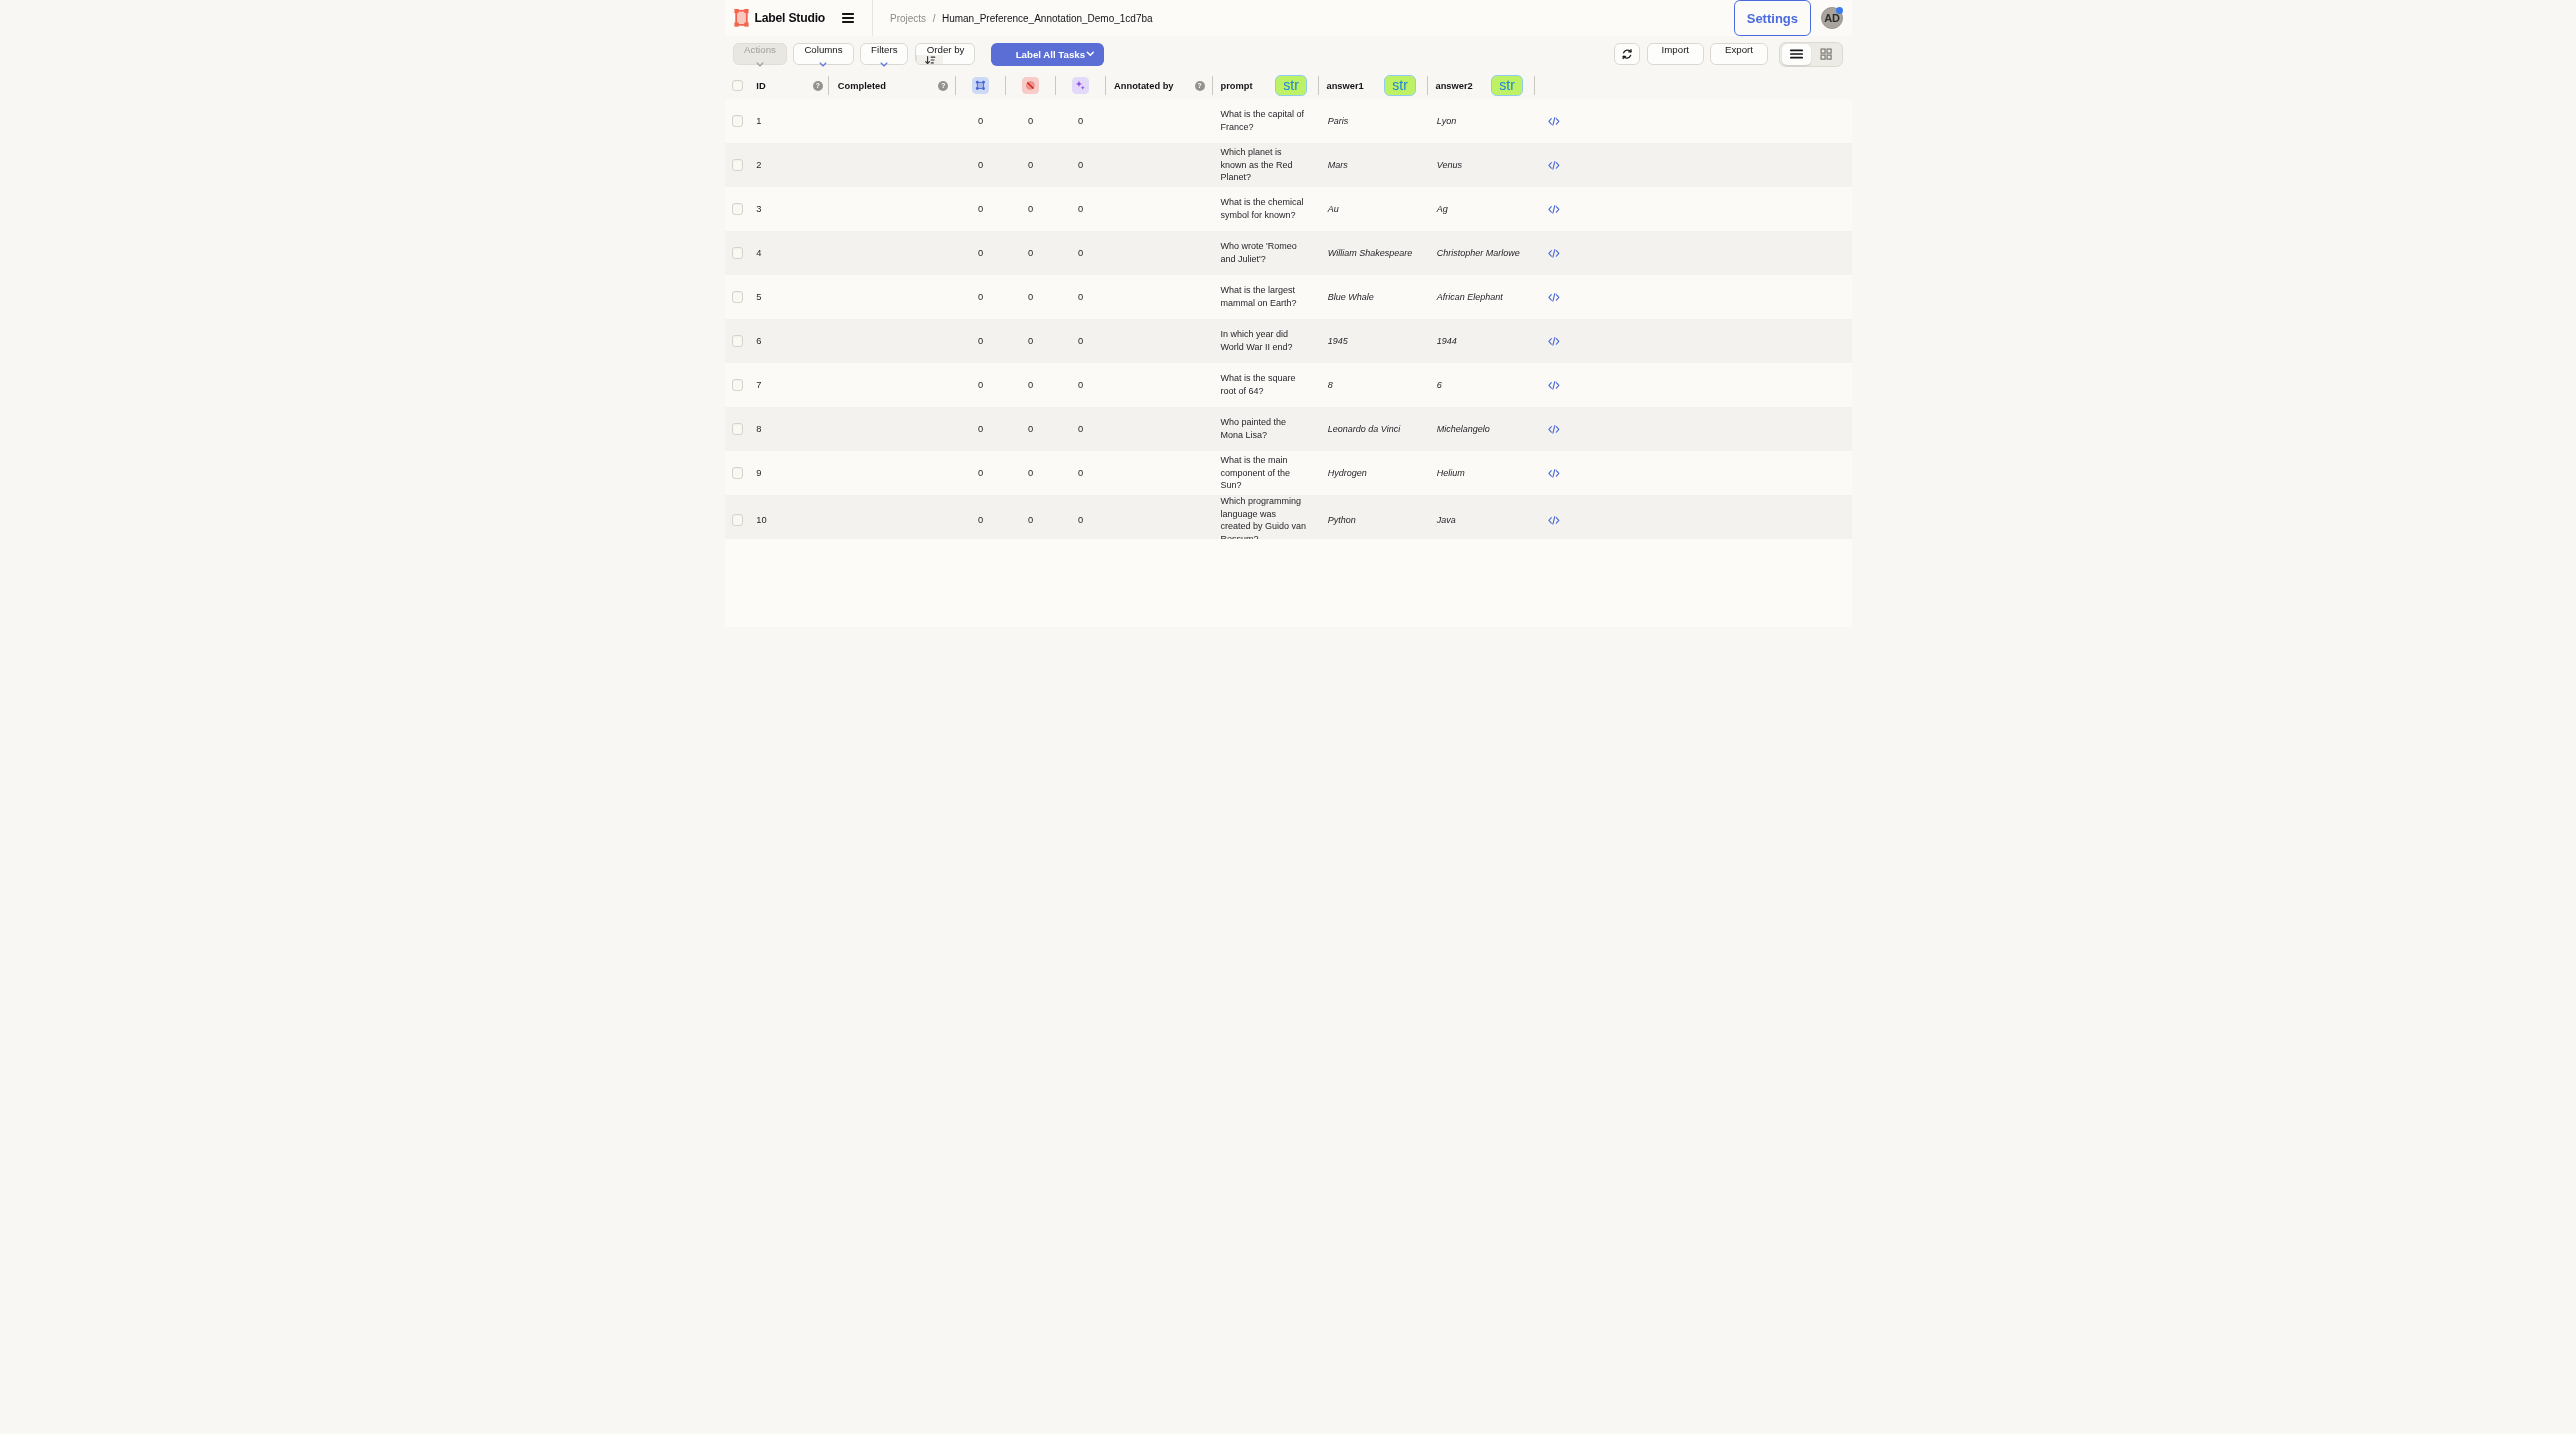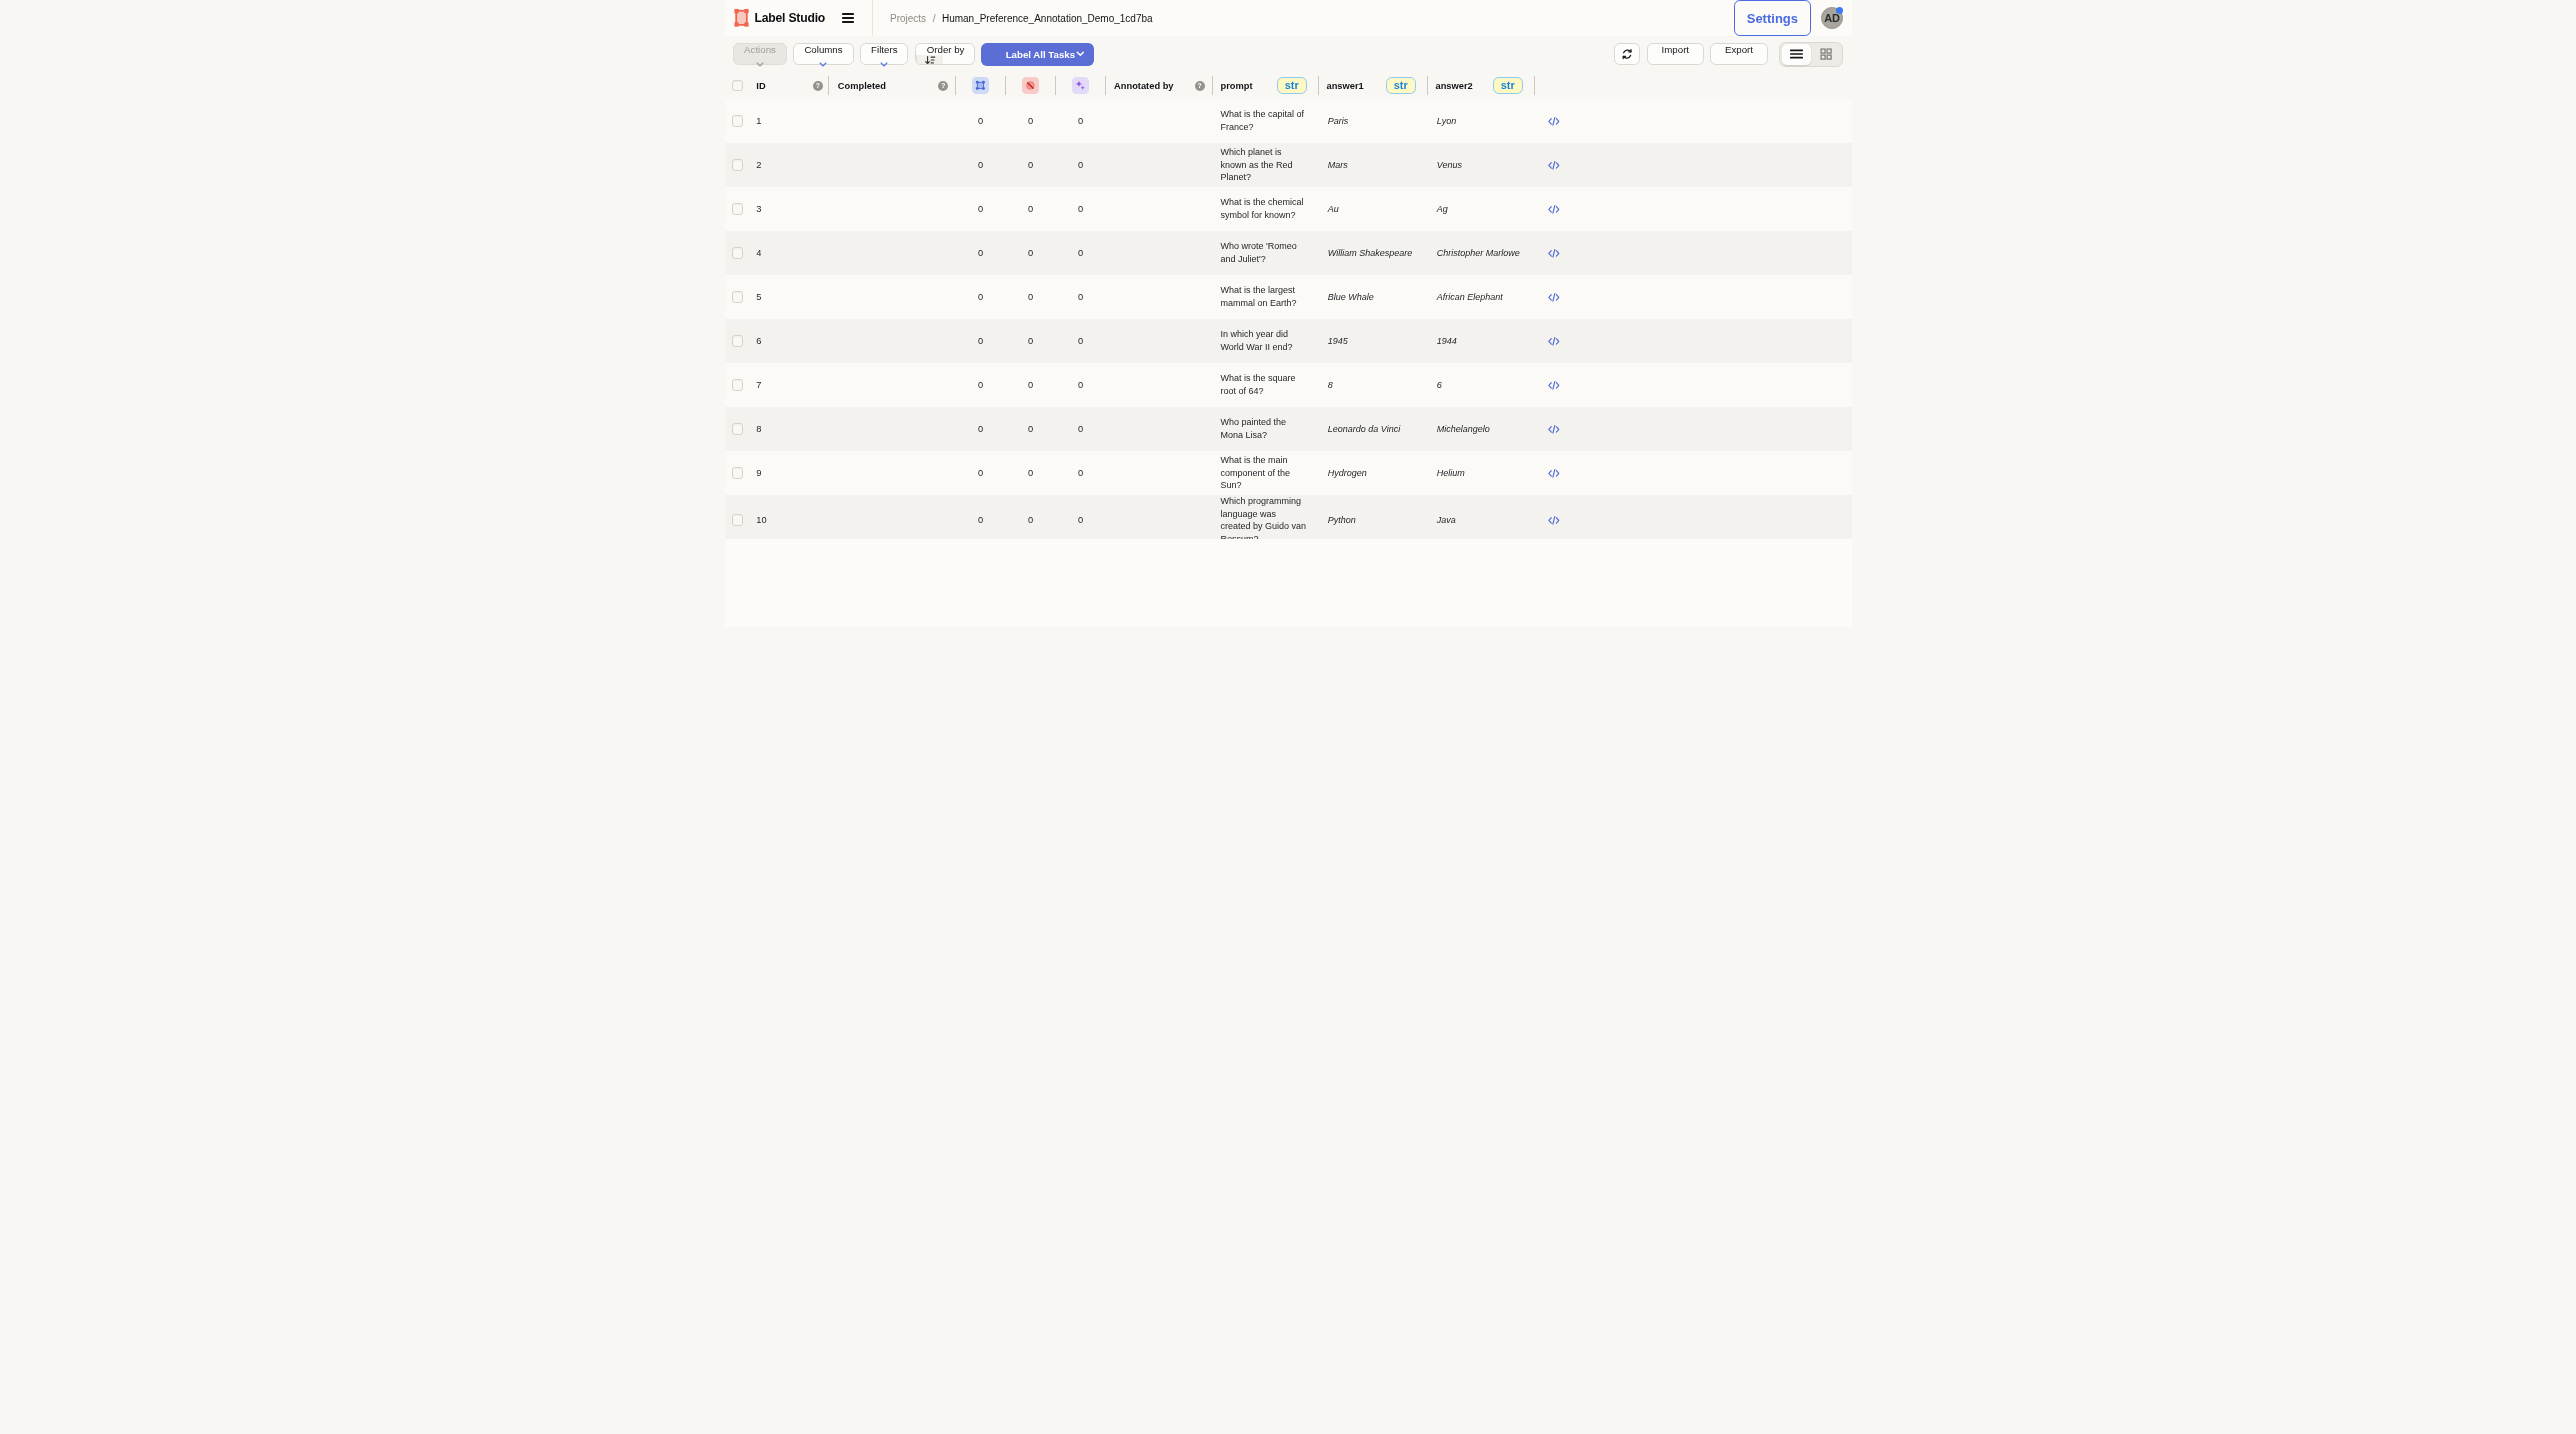--- a/index.html
+++ b/index.html
@@ -41,7 +41,7 @@
   .btn.split { padding:0; gap:0; overflow:hidden; }
   .btn.split .split-label { padding:0 9.3px 0 10.8px; }
   .split-seg { width:26.6px; align-self:stretch; border-left:0.7px solid #e2dfd8; background:#f2f0ea; display:flex; align-items:center; justify-content:center; cursor:pointer; }
-  .primary-btn { width:113px; height:23px; border:none; border-radius:5.8px; background:#5a6ed5; color:#fff; font-size:9.7px; font-weight:600; font-family:inherit; display:inline-flex; align-items:center; justify-content:space-between; padding:0 9.3px 0 24.4px; cursor:pointer; }
+  .primary-btn { width:113px; height:23px; margin-left:10px; border:none; border-radius:5.8px; background:#5a6ed5; color:#fff; font-size:9.7px; font-weight:600; font-family:inherit; display:inline-flex; align-items:center; justify-content:space-between; padding:0 9.3px 0 24.4px; cursor:pointer; }
   .primary-btn .chev { color:#fff; display:flex; }
   .toolbar-right { margin-left:auto; display:flex; align-items:center; gap:6.5px; }
   .icon-btn { width:26px; height:22px; border-radius:5.8px; border:0.7px solid #dbd8d1; background:#fdfdfb; display:flex; align-items:center; justify-content:center; cursor:pointer; }

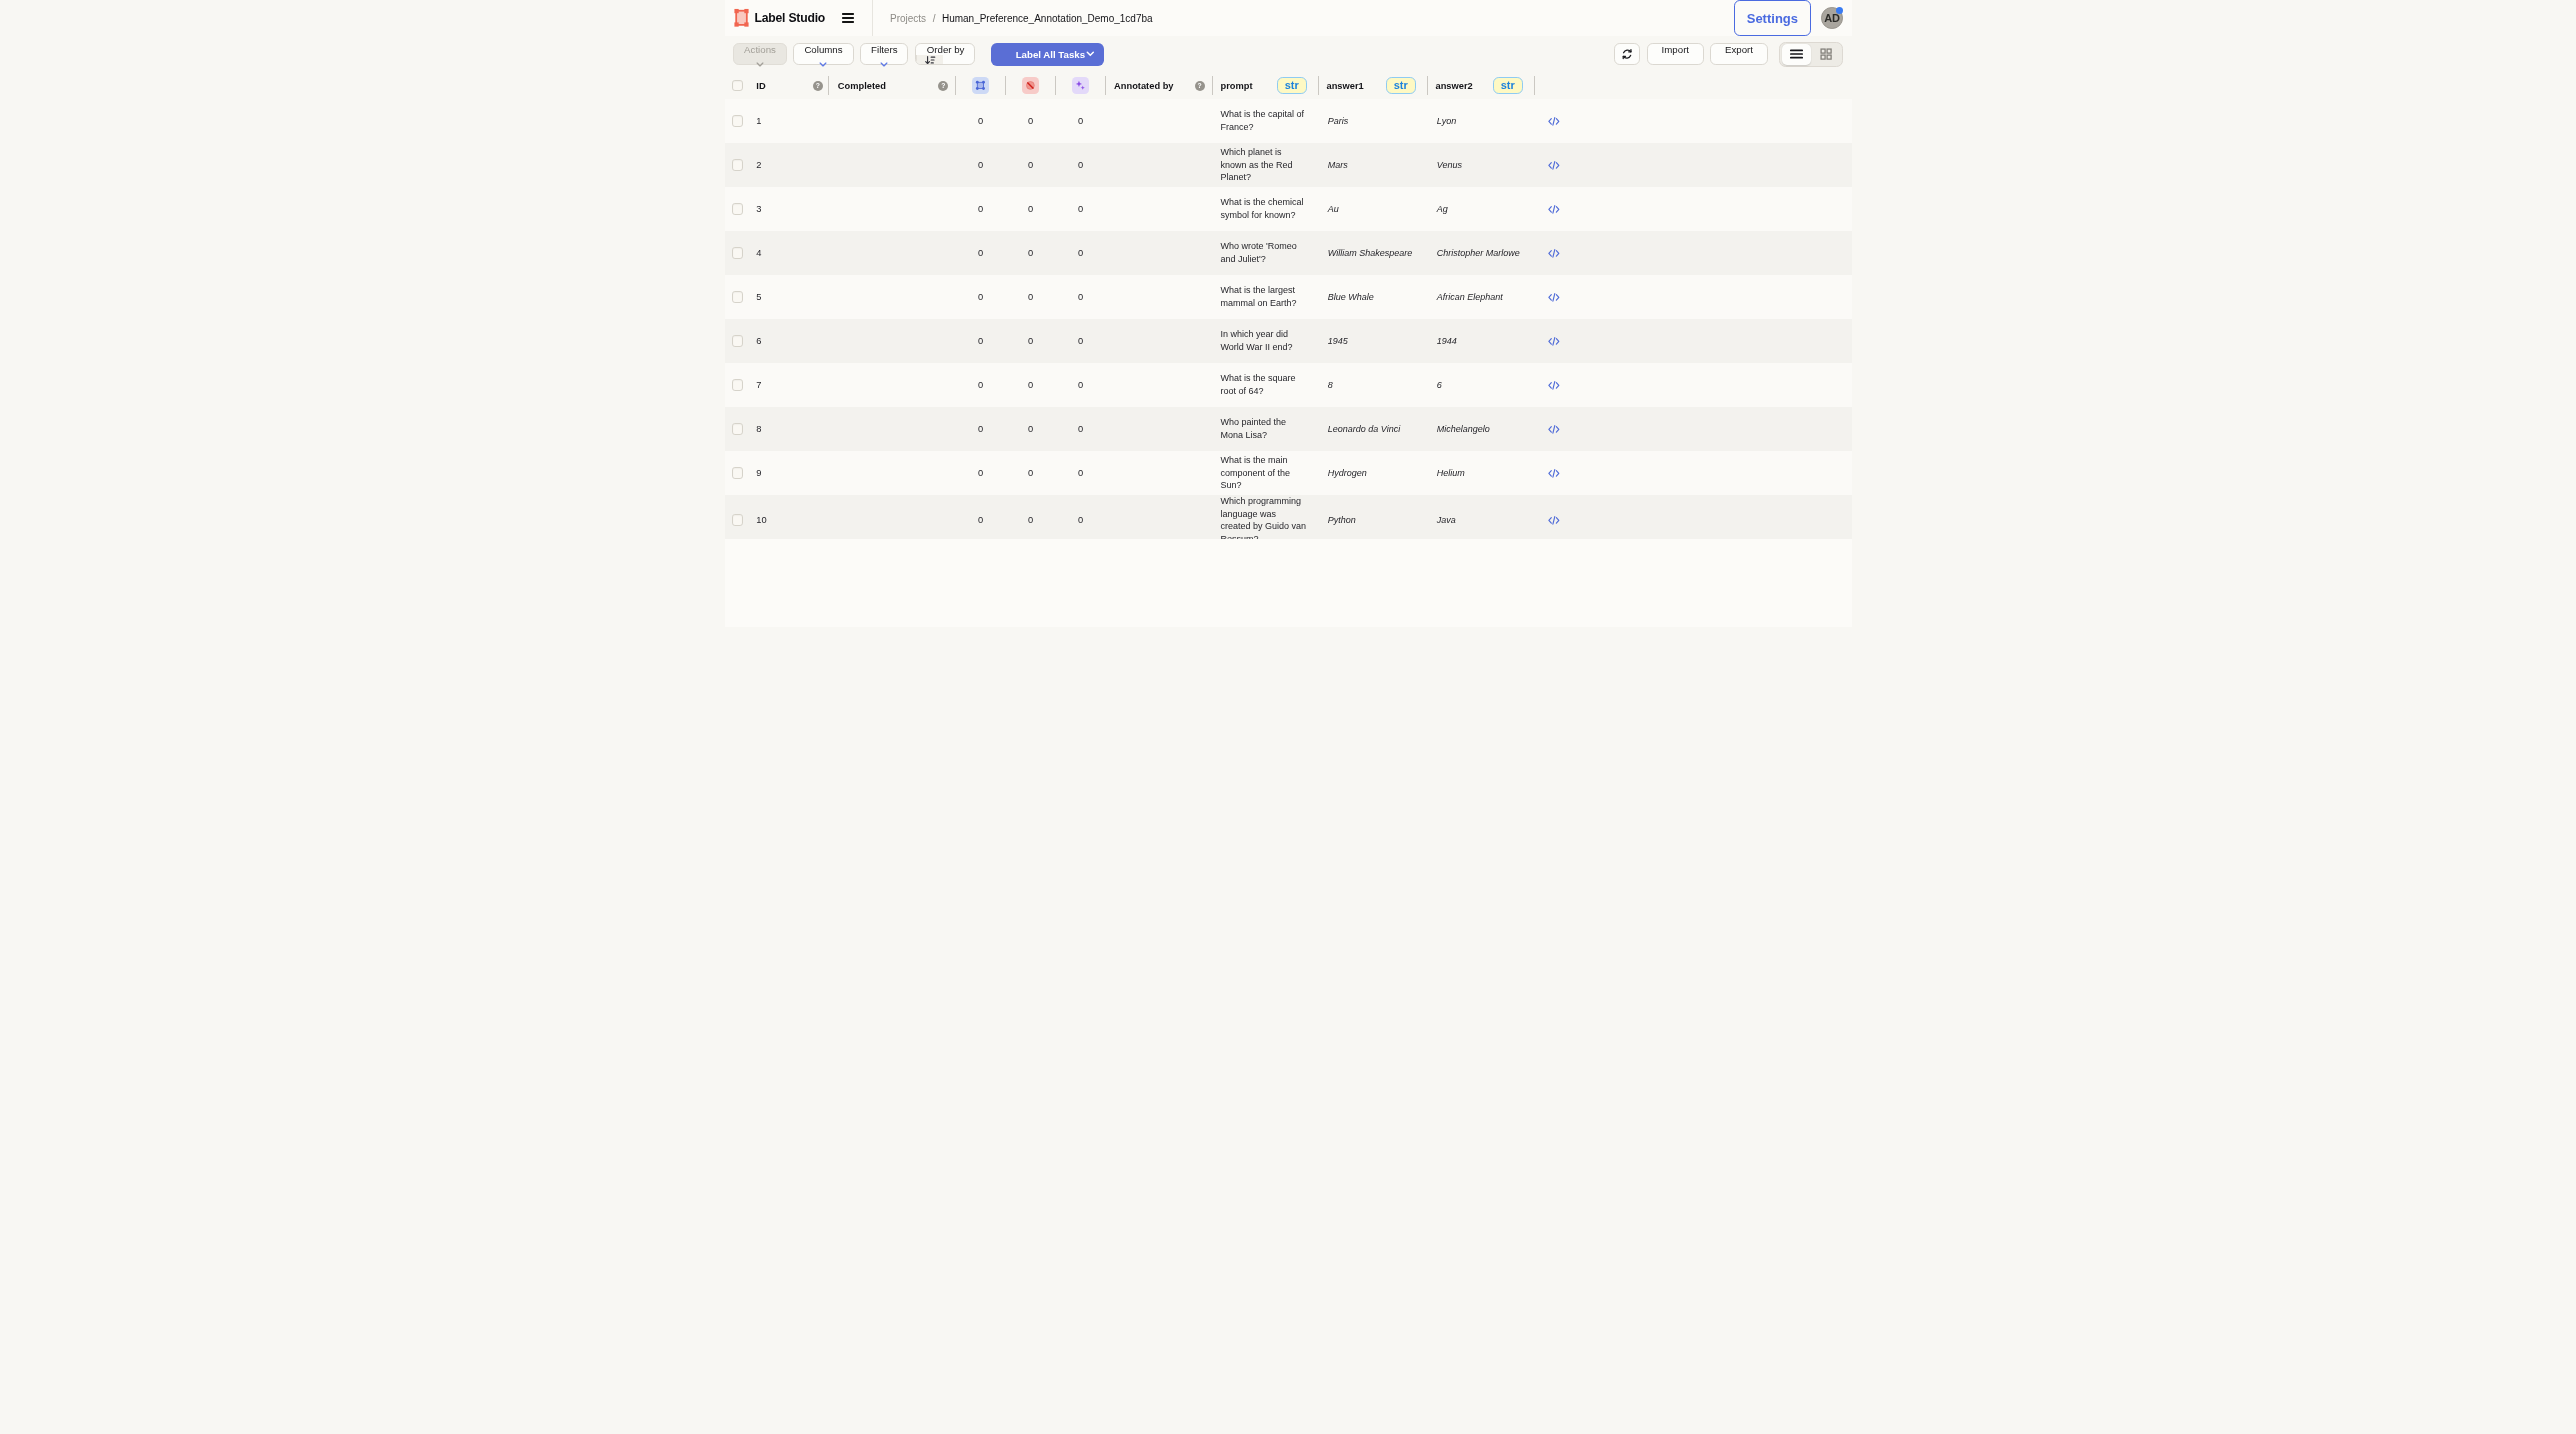--- a/index.html
+++ b/index.html
@@ -63,7 +63,7 @@
   .badge-blue { background:#cdd9f5; }
   .badge-red { background:#f7cbc8; }
   .badge-purple { background:#e3d9f9; }
-  .str-pill { font-size:11px; font-weight:700; color:#1d83dc; background:#fef9c3; border:0.7px solid #8ecbf2; border-radius:5.8px; padding:1.4px 7.2px 2.2px; }
+  .str-pill { font-size:14px; font-weight:400; color:#1d83dc; background:#bef264; border:0.7px solid #8ecbf2; border-radius:5.8px; padding:1.4px 7.2px 2.2px; }
   .checkbox { width:11.5px; height:11.5px; margin-left:7.2px; border:0.7px solid #d6d3ca; border-radius:2.9px; background:#faf8f3; box-shadow:inset 0 0.7px 1.4px rgba(0,0,0,.05); cursor:pointer; }
   .tbody { display:flex; flex-direction:column; }
   .row { height:44px; font-size:9px; color:#26262b; background:#fbfaf7; cursor:pointer; }

